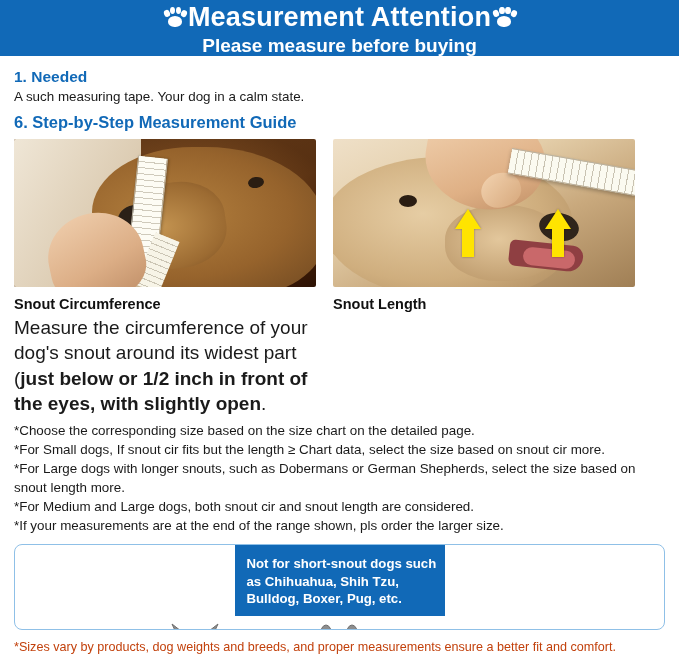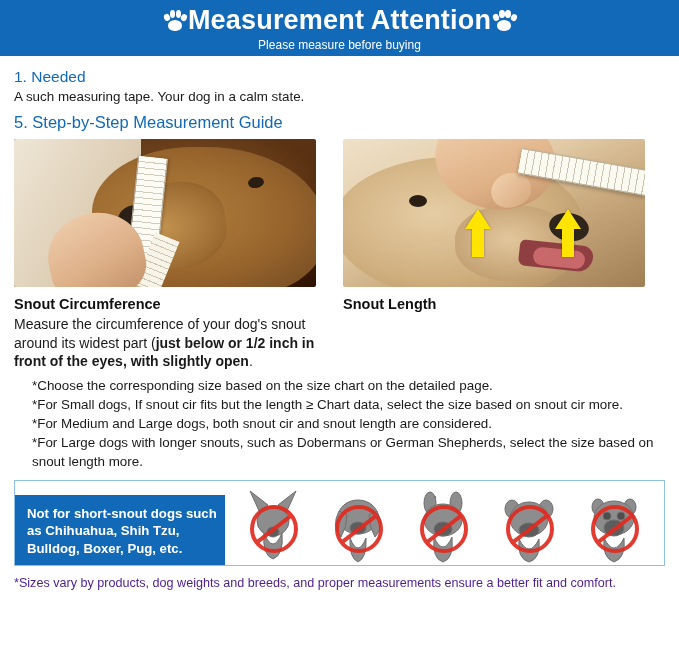--- a/index.html
+++ b/index.html
@@ -42,8 +42,8 @@
     line-height: 1;
   }
   .banner-sub {
-    font-size: 12px;
-    font-weight: normal;
+    font-size: 19px;
+    font-weight: bold;
     margin-top: 5px;
     line-height: 1;
   }

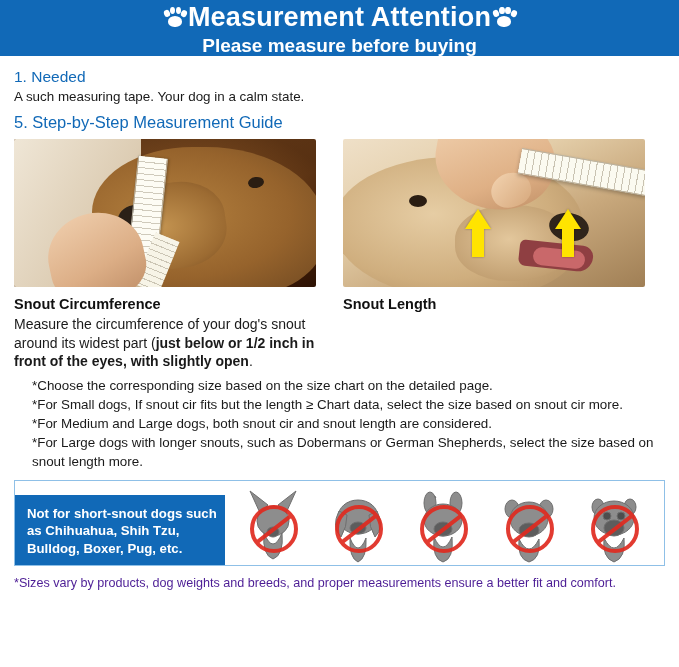--- a/index.html
+++ b/index.html
@@ -73,7 +73,7 @@
   }
   .h-blue {
     color: #1169b7;
-    font-weight: normal;
+    font-weight: bold;
     font-size: 15.5px;
     margin: 4px 0 2px 0;
   }

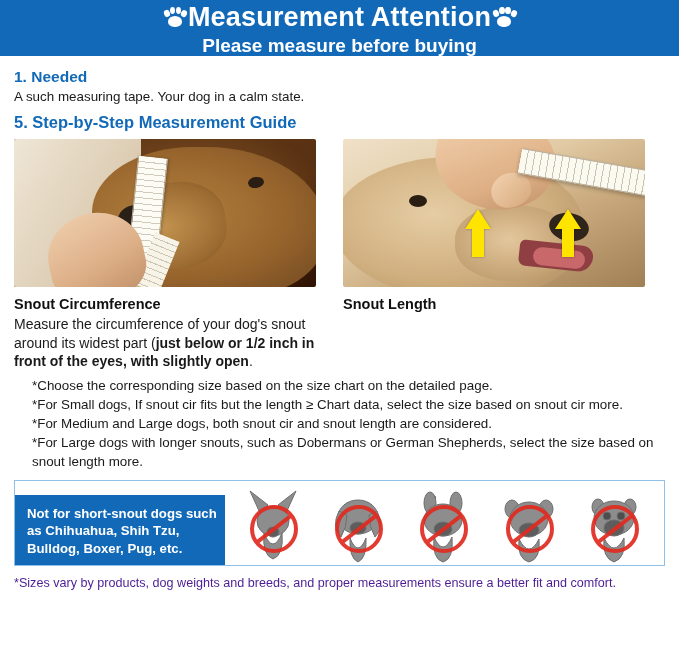--- a/index.html
+++ b/index.html
@@ -354,7 +354,7 @@
     <div class="h-blue">1. Needed</div>
     <div class="plain">A such measuring tape. Your dog in a calm state.</div>
 
-    <div class="h-blue big" style="margin-top:7px;">5. Step-by-Step Measurement Guide</div>
+    <div class="h-blue big" style="margin-top:7px;">6. Step-by-Step Measurement Guide</div>
 
     <div class="photos">
 

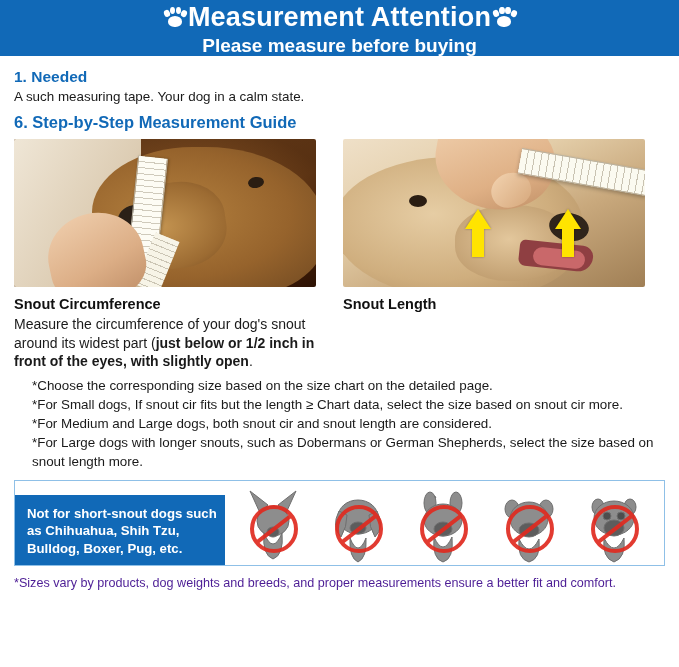--- a/index.html
+++ b/index.html
@@ -87,7 +87,7 @@
   
   .photos {
     display: flex;
-    gap: 27px;
+    gap: 17px;
     margin-top: 7px;
   }
   .photo-col { width: 302px; }

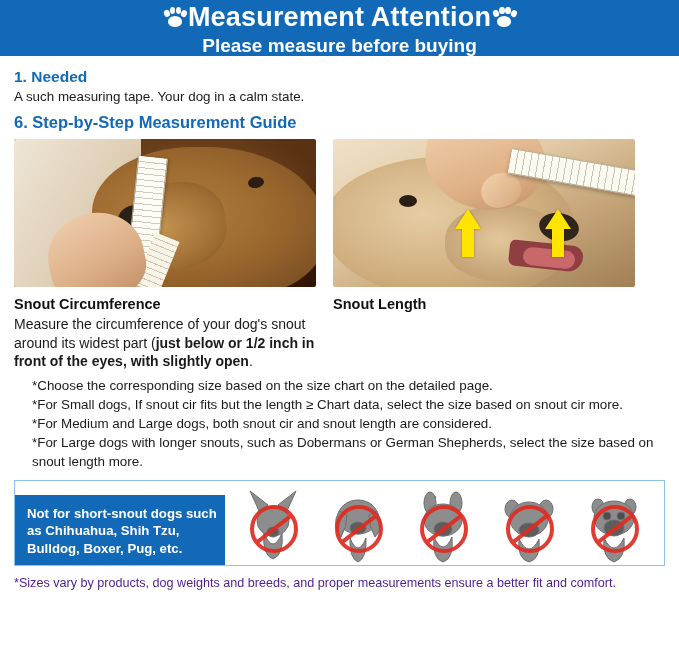--- a/index.html
+++ b/index.html
@@ -249,7 +249,7 @@
     color: #111;
   }
   .cap-body {
-    font-size: 14px;
+    font-size: 19px;
     line-height: 1.33;
     color: #1a1a1a;
   }

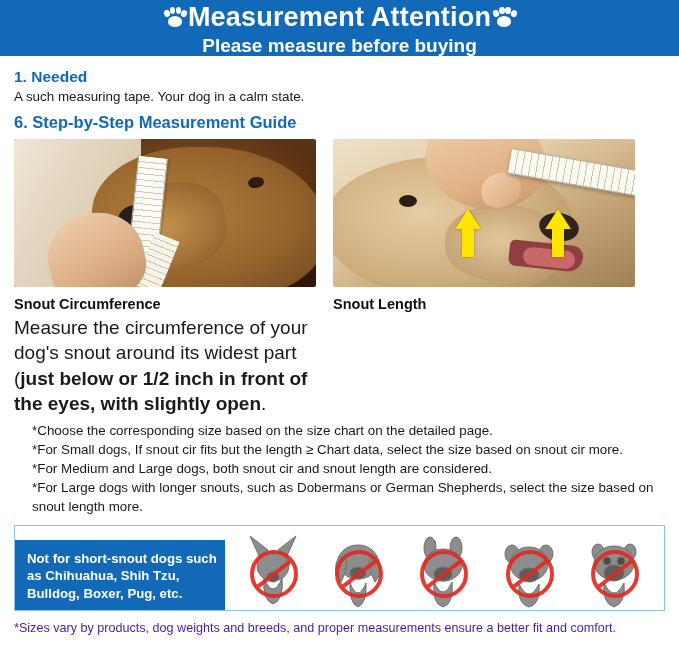--- a/index.html
+++ b/index.html
@@ -260,7 +260,6 @@
   .reminder .line {
     font-size: 13.4px;
     line-height: 1.42;
-    margin-left: 18px;
   }
 
   

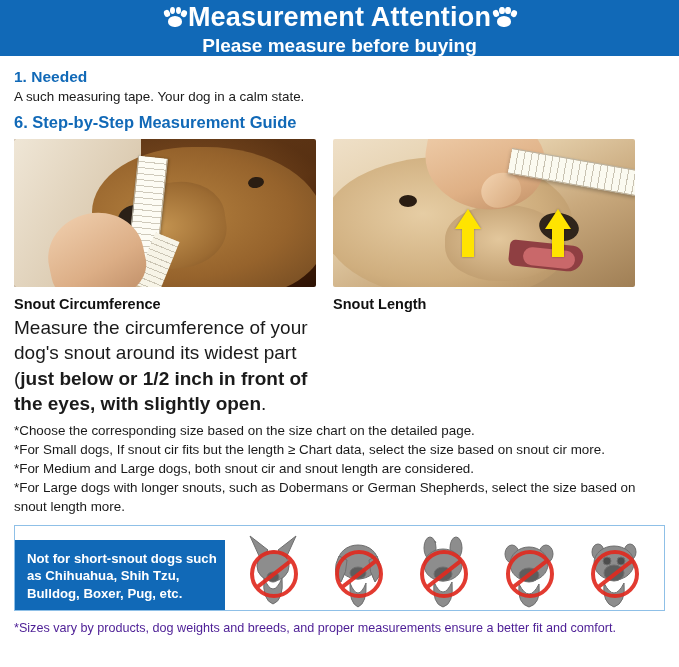--- a/index.html
+++ b/index.html
@@ -398,8 +398,8 @@
     <div class="reminder">
       <div class="line">*Choose the corresponding size based on the size chart on the detailed page.</div>
       <div class="line">*For Small dogs, If snout cir fits but the length ≥ Chart data, select the size based on snout cir more.</div>
+      <div class="line">*For Large dogs with longer snouts, such as Dobermans or German Shepherds, select the size based on snout length more.</div>
       <div class="line">*For Medium and Large dogs, both snout cir and snout length are considered.</div>
-      <div class="line">*For Large dogs with longer snouts, such as Dobermans or German Shepherds, select the size based on snout length more.</div>
     </div>
 
     <div class="warnbox">

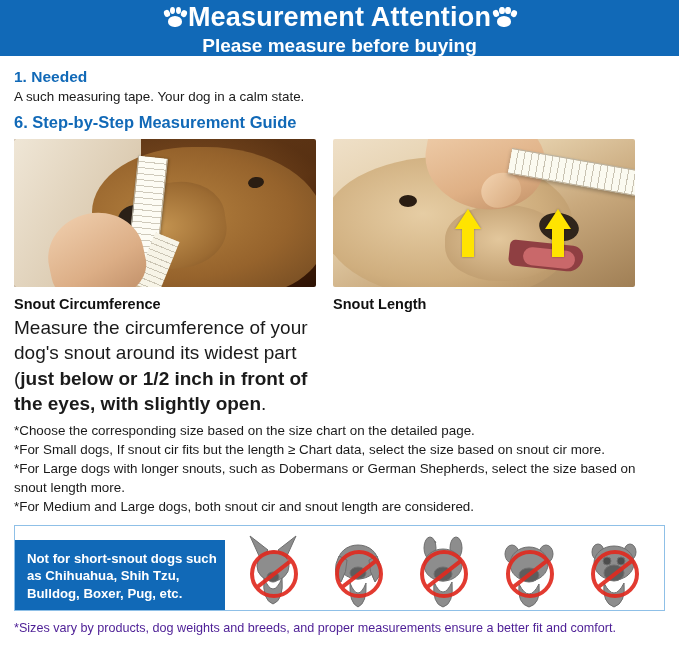--- a/index.html
+++ b/index.html
@@ -400,6 +400,7 @@
       <div class="line">*For Small dogs, If snout cir fits but the length ≥ Chart data, select the size based on snout cir more.</div>
       <div class="line">*For Large dogs with longer snouts, such as Dobermans or German Shepherds, select the size based on snout length more.</div>
       <div class="line">*For Medium and Large dogs, both snout cir and snout length are considered.</div>
+      <div class="line">*If your measurements are at the end of the range shown, pls order the larger size.</div>
     </div>
 
     <div class="warnbox">

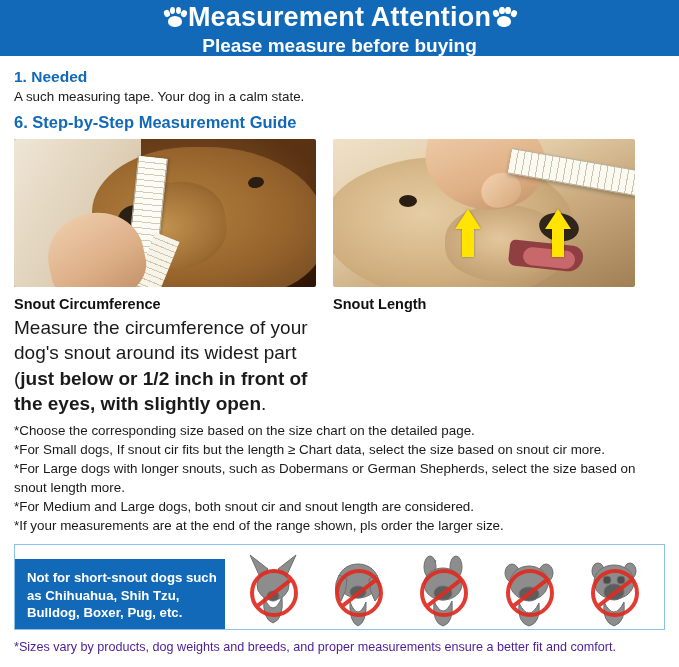--- a/index.html
+++ b/index.html
@@ -266,12 +266,13 @@
   .warnbox {
     margin: 9px 0 0 0;
     border: 1px solid #8fc0e7;
-    border-radius: 0;
+    border-radius: 8px;
     height: 86px;
     display: flex;
-    align-items: flex-end;
+    align-items: center;
     overflow: hidden;
     background: #ffffff;
+    flex-direction: column;
   }
   .warnbox .blue {
     background: #1169b7;

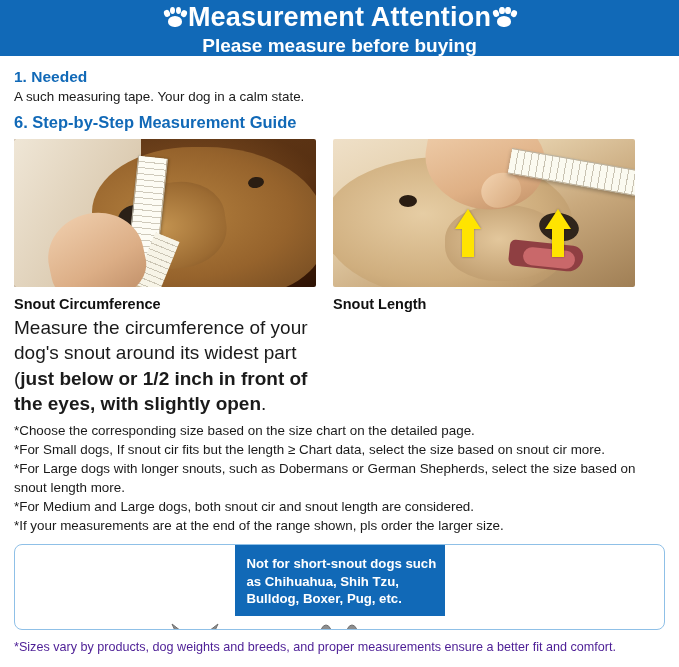--- a/index.html
+++ b/index.html
@@ -320,7 +320,7 @@
     padding: 8px 14px 0 14px;
     font-size: 12.6px;
     line-height: 1.45;
-    color: #4c1d95;
+    color: #c2410c;
   }
 </style>
 </head>

